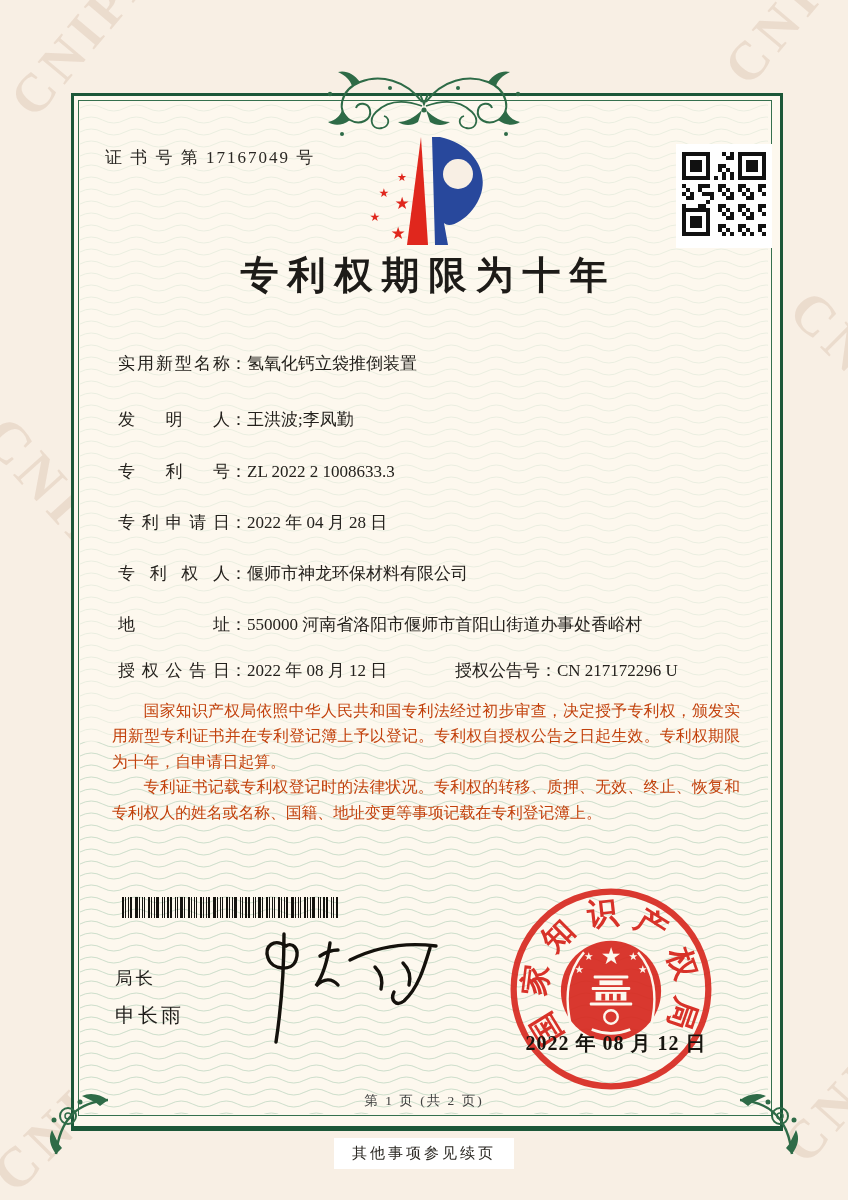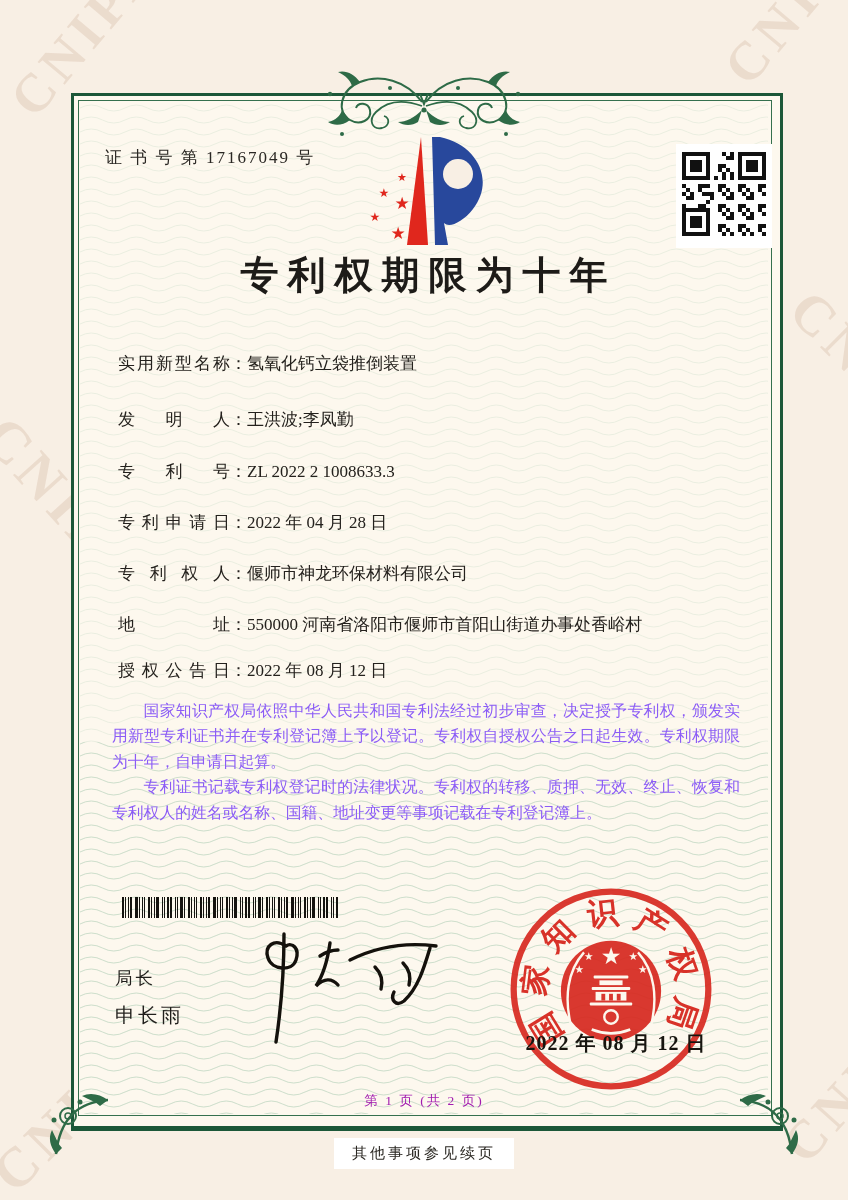--- a/index.html
+++ b/index.html
@@ -387,6 +387,9 @@
   </div>
   <div class="row" style="top:659px">
     <span class="lab">授权公告日</span><span>：</span><span class="val">2022 年 08 月 12 日</span>
+    <span class="pair2">
+      <span>授权公告号</span><span>：</span><span class="val">CN 217172296 U</span>
+    </span>
   </div>
 
   <div class="paras">

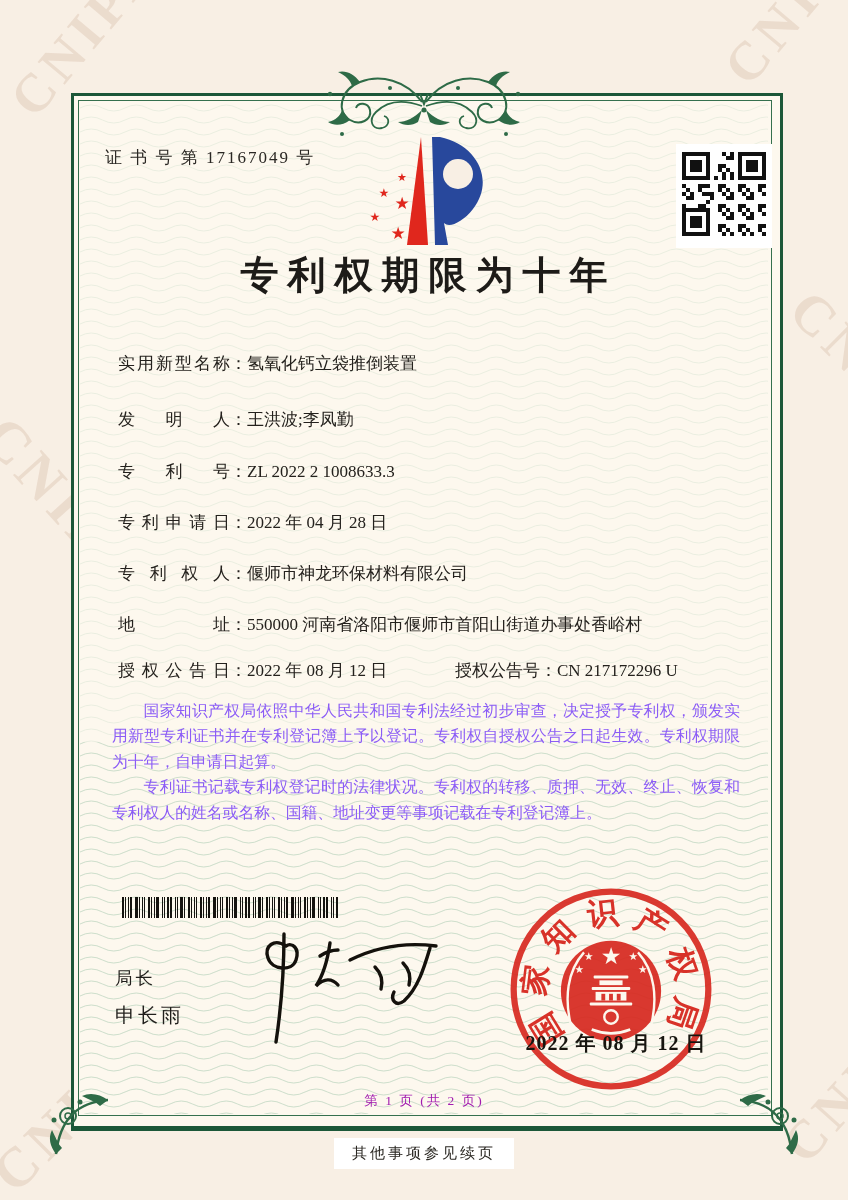--- a/index.html
+++ b/index.html
@@ -65,7 +65,7 @@
   .paras{
     position:absolute;left:112px;top:698px;width:628px;
     font-size:15.8px;line-height:25.4px;text-align:justify;
-    color:#8b5cf6;
+    color:#c2410c;
   }
   .paras p{margin:0;text-indent:2em;}
   

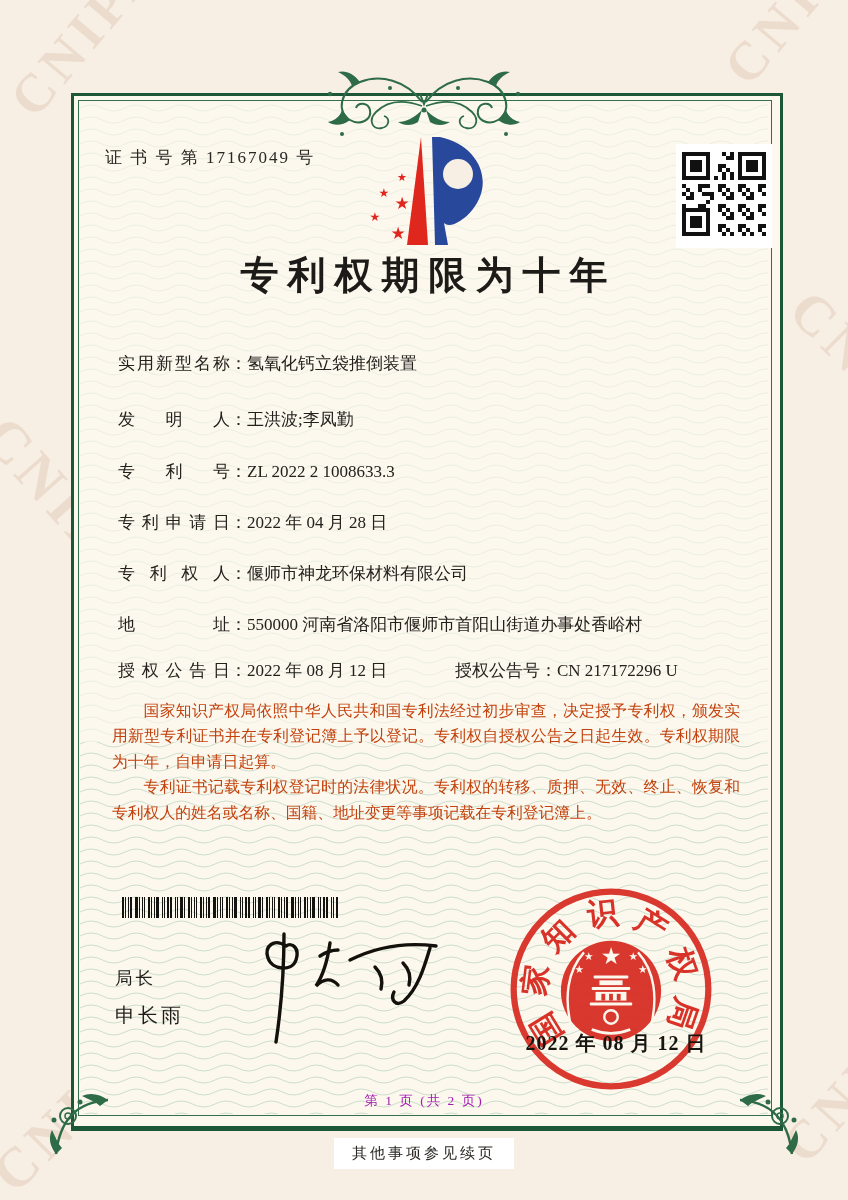--- a/index.html
+++ b/index.html
@@ -85,7 +85,7 @@
   }
   .page-num{
     position:absolute;left:0;top:1092px;width:100%;
-    text-align:center;font-size:13.5px;letter-spacing:2px;color:#a21caf;
+    text-align:center;font-size:13.5px;letter-spacing:2px;color:#404040;
   }
   .cont-note{
     position:absolute;left:50%;top:1138px;transform:translateX(-50%);

